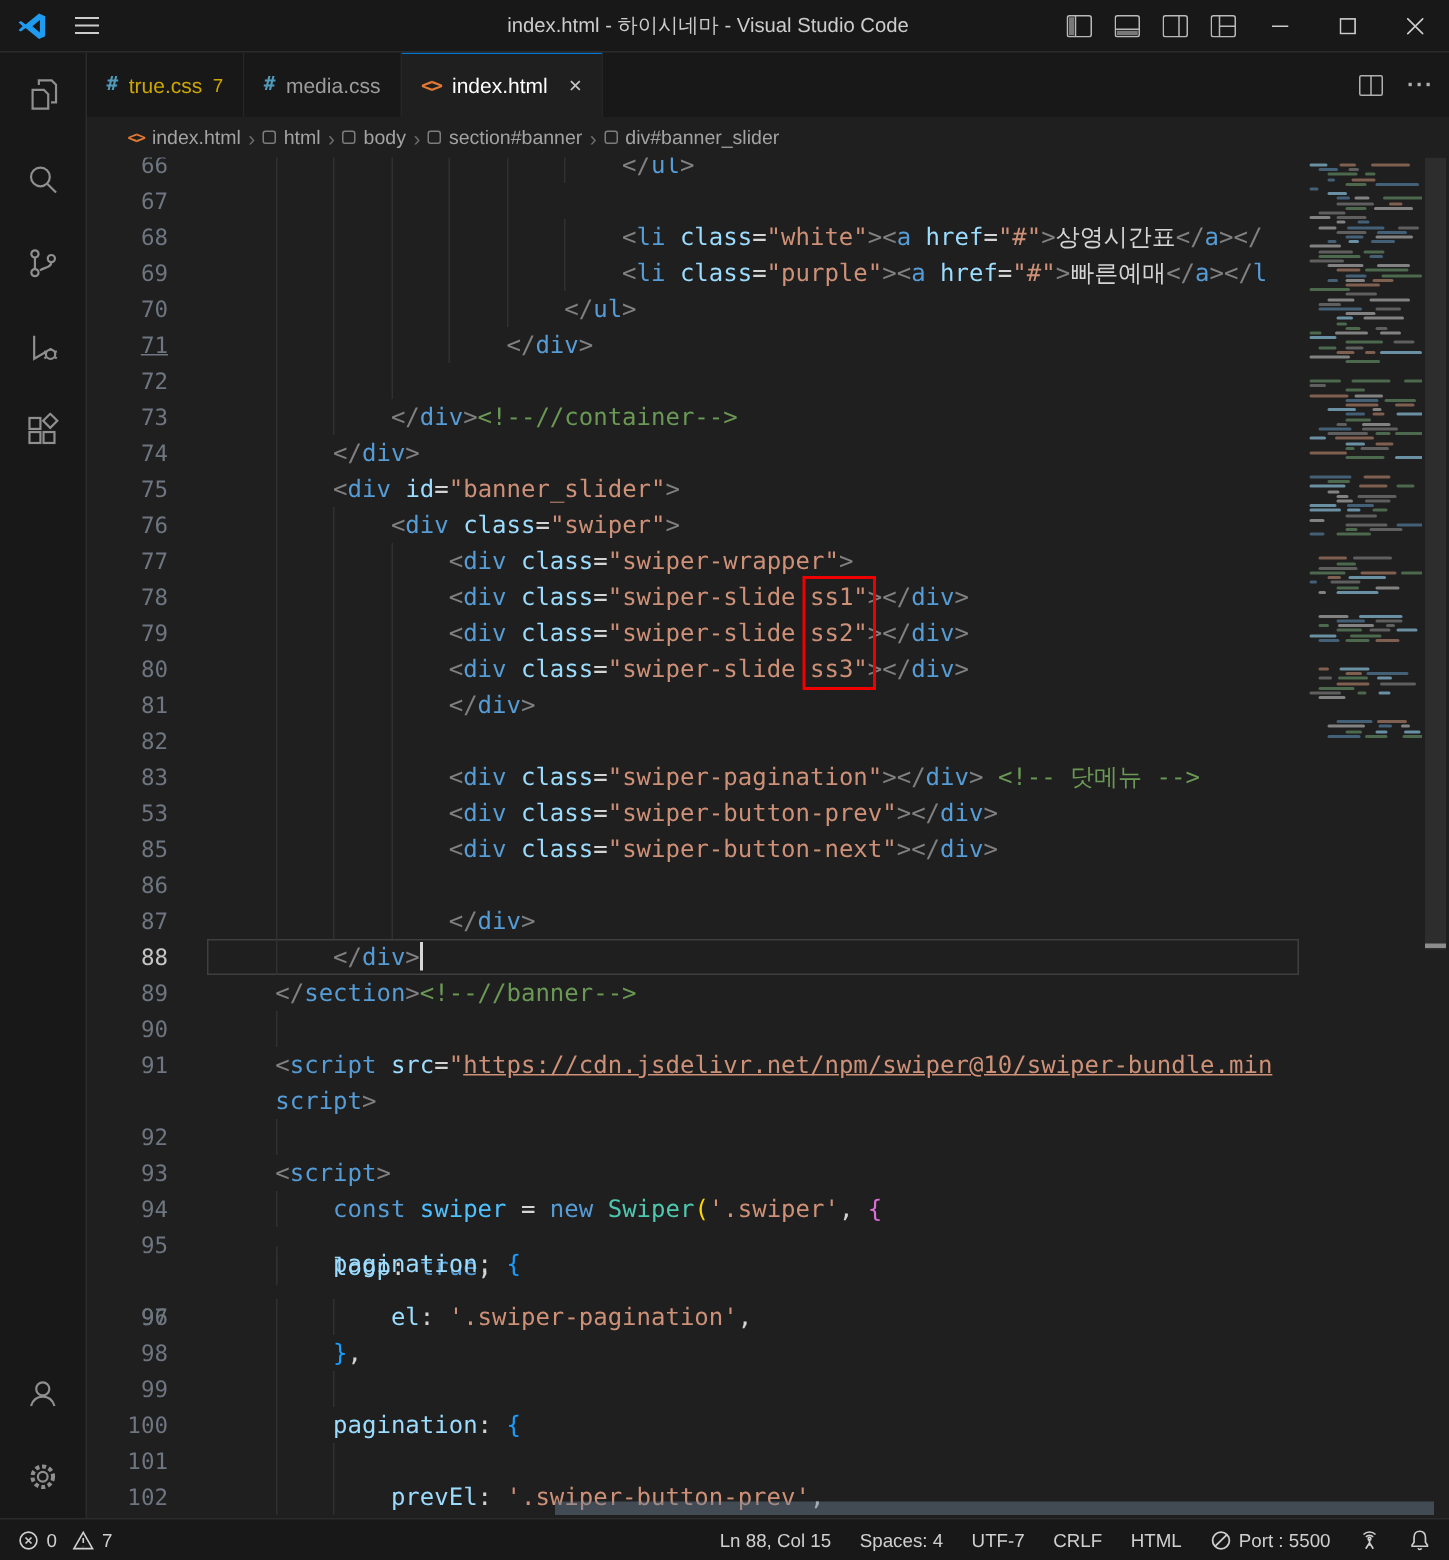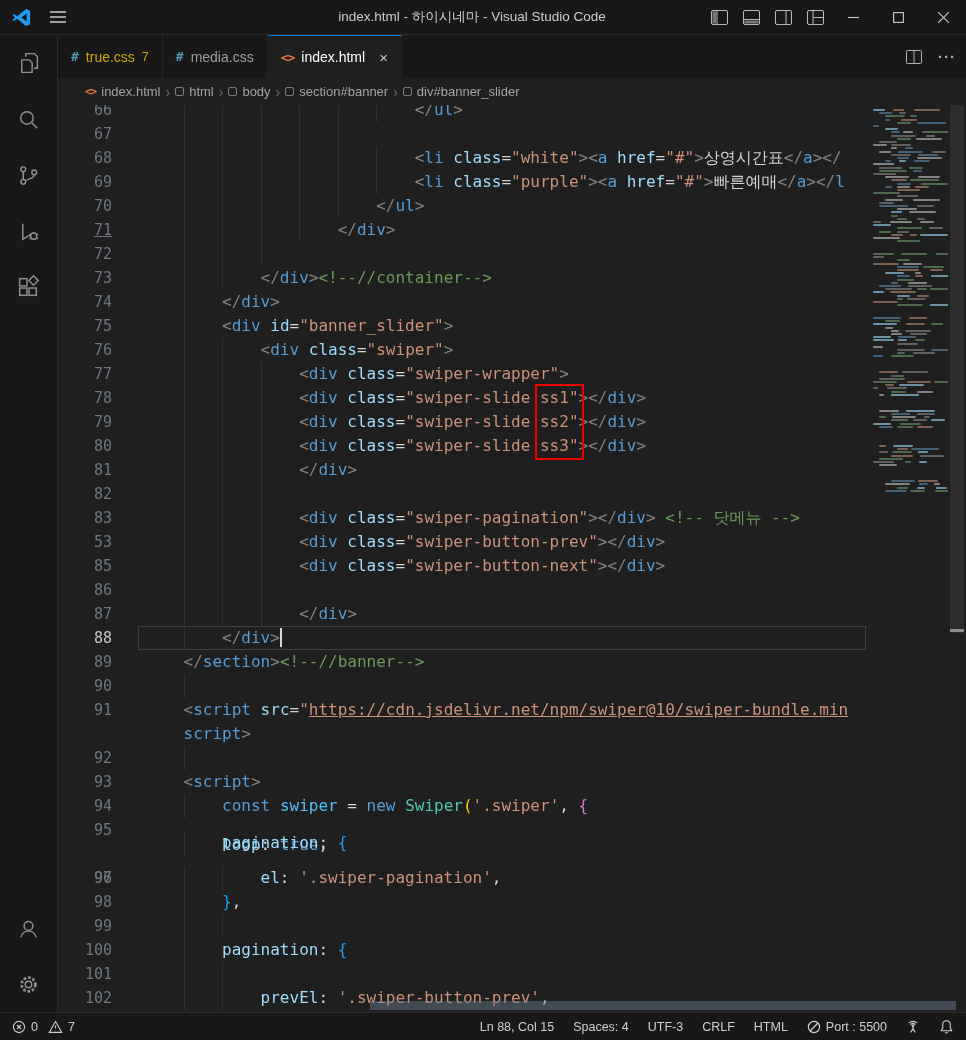--- a/index.html
+++ b/index.html
@@ -702,7 +702,7 @@
   <div class="sb-right">
     <span class="sb-item">Ln 88, Col 15</span>
     <span class="sb-item">Spaces: 4</span>
-    <span class="sb-item">UTF-3</span>
+    <span class="sb-item">UTF-7</span>
     <span class="sb-item">CRLF</span>
     <span class="sb-item">HTML</span>
     <span class="sb-item">

